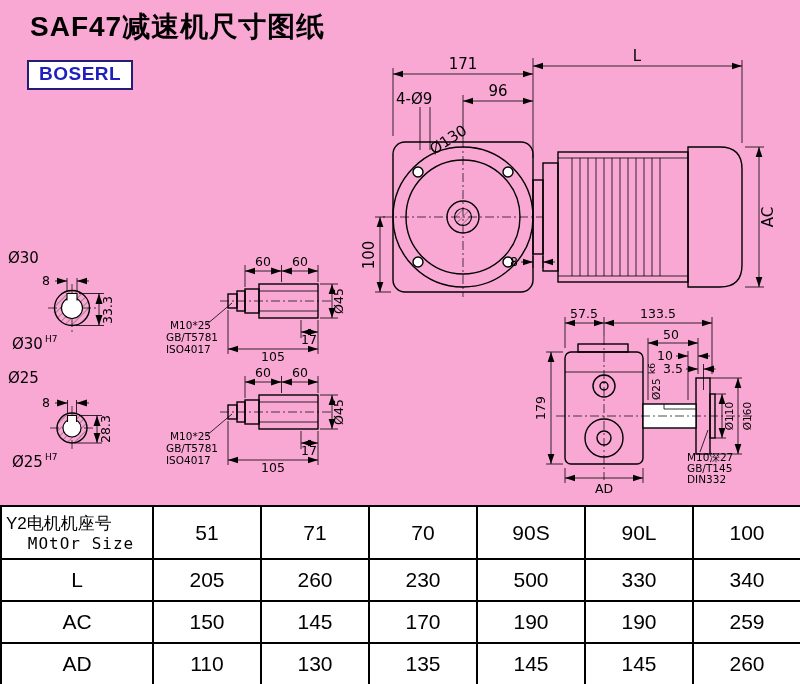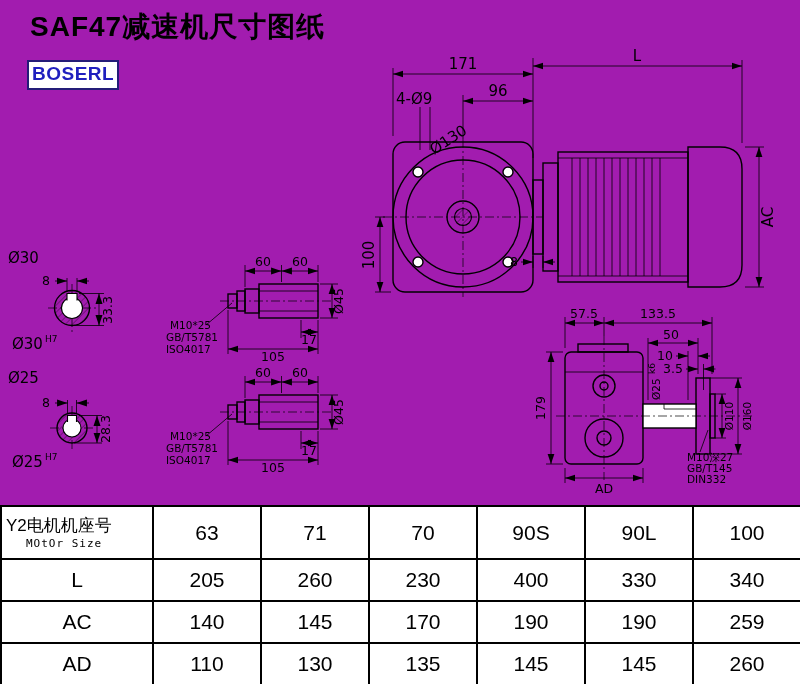--- a/index.html
+++ b/index.html
@@ -3,7 +3,7 @@
 <meta charset="utf-8">
 <style>
   html,body{margin:0;padding:0;background:#fff;}
-  .page{position:relative;width:800px;height:684px;background:#a21caf;overflow:hidden;
+  .page{position:relative;width:800px;height:684px;background:#f9a8d4;overflow:hidden;
         font-family:"Liberation Sans",sans-serif;}
   .title{position:absolute;left:30px;top:8px;margin:0;font-weight:bold;font-size:28px;
          letter-spacing:1px;color:#000;}

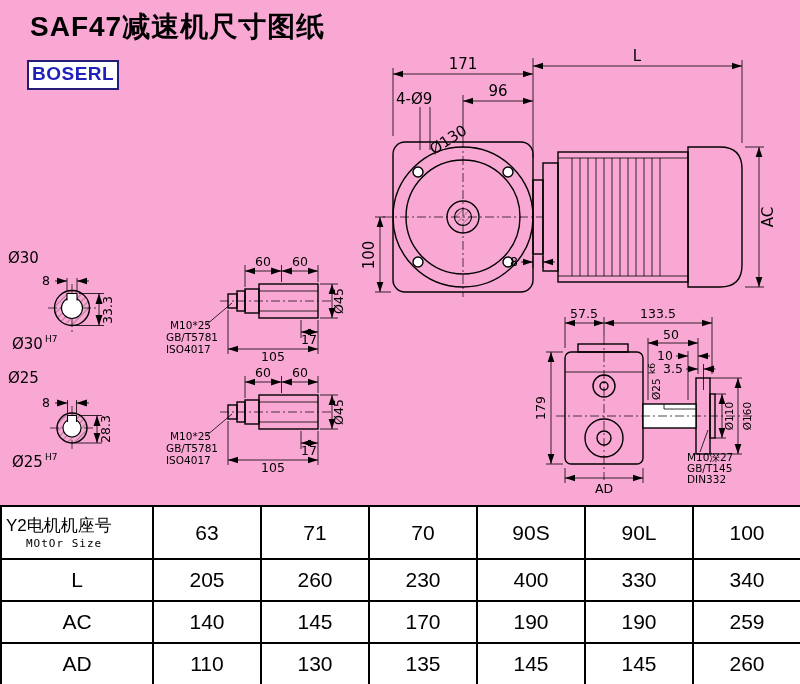--- a/index.html
+++ b/index.html
@@ -8,7 +8,7 @@
   .title{position:absolute;left:30px;top:8px;margin:0;font-weight:bold;font-size:28px;
          letter-spacing:1px;color:#000;}
   .brand{position:absolute;left:27px;top:60px;border:2px solid #241c78;color:#1f1fbe;
-         font-weight:bold;font-size:19px;padding:1px 3px 3px;background:#fff;letter-spacing:.5px;}
+         font-weight:bold;font-size:19px;padding:1px 10px 3px;background:#fff;letter-spacing:.5px;}
   svg.draw{position:absolute;left:0;top:0;}
   
   .ol{fill:none;stroke:#000;stroke-width:1.4;}

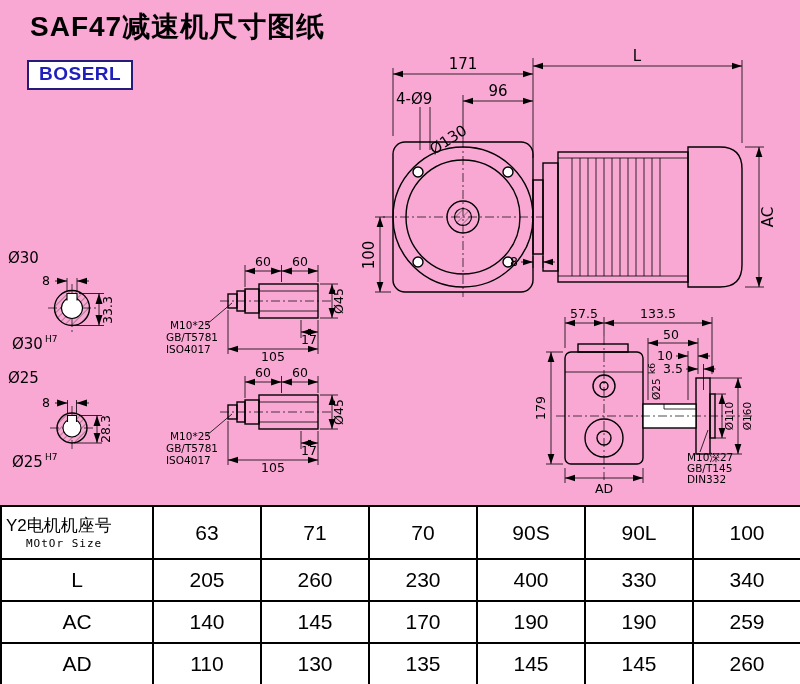--- a/index.html
+++ b/index.html
@@ -29,8 +29,8 @@
   .dim-table tr{height:42px;}
   .dim-table tr:first-child{height:53px;margin-left:17px;}
   .hdr-cn{font-size:17px;text-align:left;padding-left:4px;line-height:1.3;}
-  .hdr-en{font-size:11px;font-family:"DejaVu Sans Mono",monospace;text-align:left;
-          padding-left:24px;line-height:1.1;letter-spacing:1px;}
+  .hdr-en{font-size:16px;font-family:"DejaVu Sans Mono",monospace;text-align:center;
+          padding-left:8px;line-height:1.1;letter-spacing:1px;}
 </style>
 </head>
 <body>

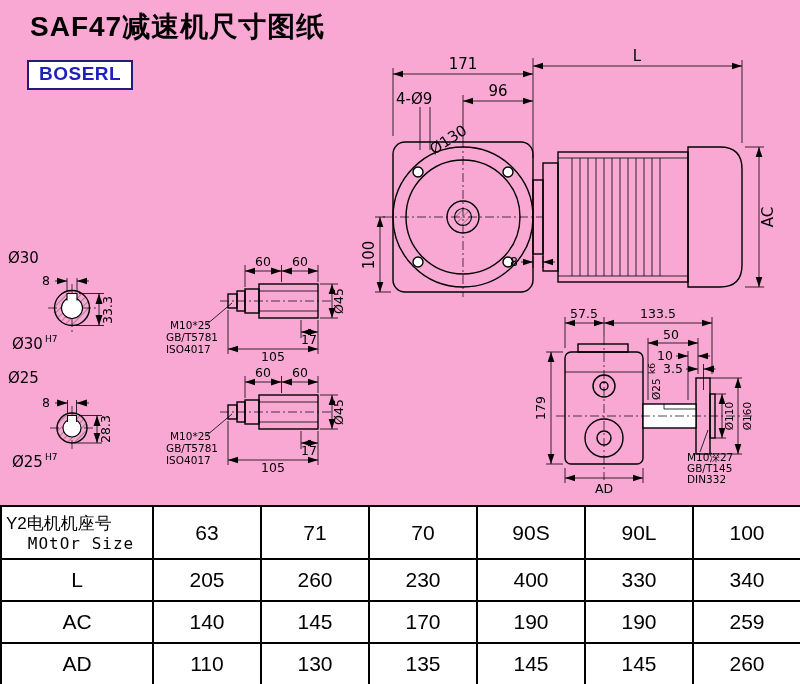--- a/index.html
+++ b/index.html
@@ -313,7 +313,7 @@
           <div class="hdr-cn">Y2电机机座号</div>
           <div class="hdr-en">MOtOr Size</div>
         </td>
-        <td>63</td>
+        <td>51</td>
         <td>71</td>
         <td>70</td>
         <td>90S</td>

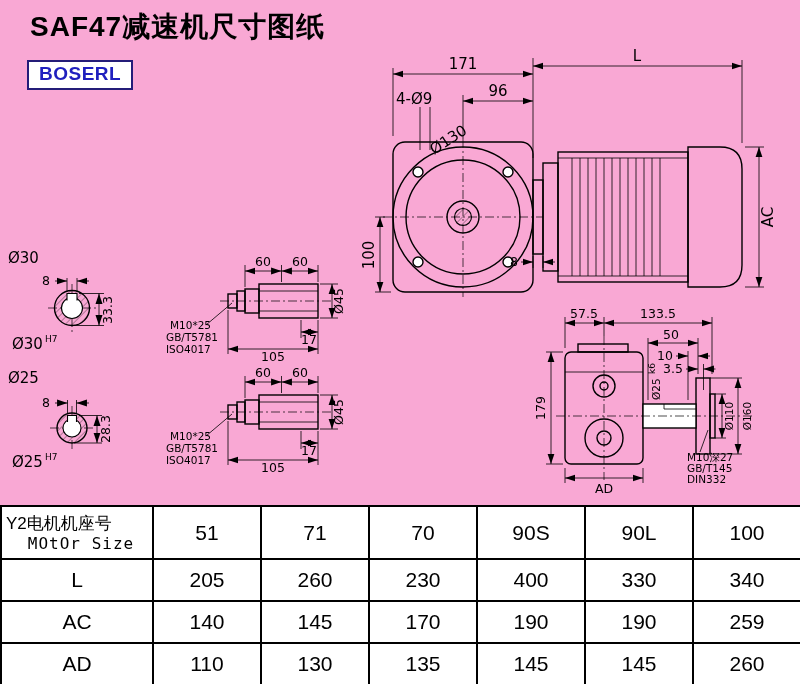--- a/index.html
+++ b/index.html
@@ -325,7 +325,7 @@
         <td>205</td>
         <td>260</td>
         <td>230</td>
-        <td>400</td>
+        <td>500</td>
         <td>330</td>
         <td>340</td>
       </tr>

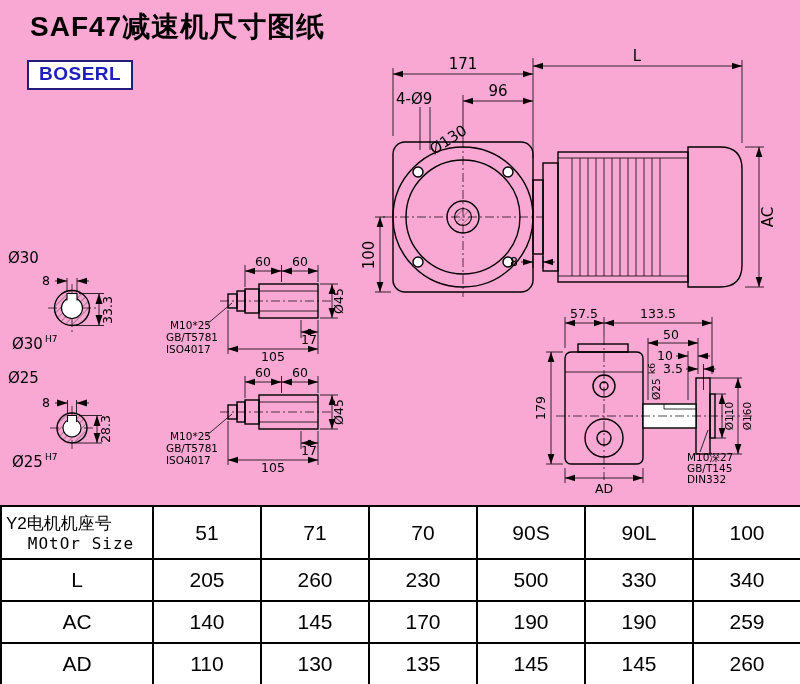--- a/index.html
+++ b/index.html
@@ -331,7 +331,7 @@
       </tr>
       <tr>
         <td>AC</td>
-        <td>140</td>
+        <td>150</td>
         <td>145</td>
         <td>170</td>
         <td>190</td>

